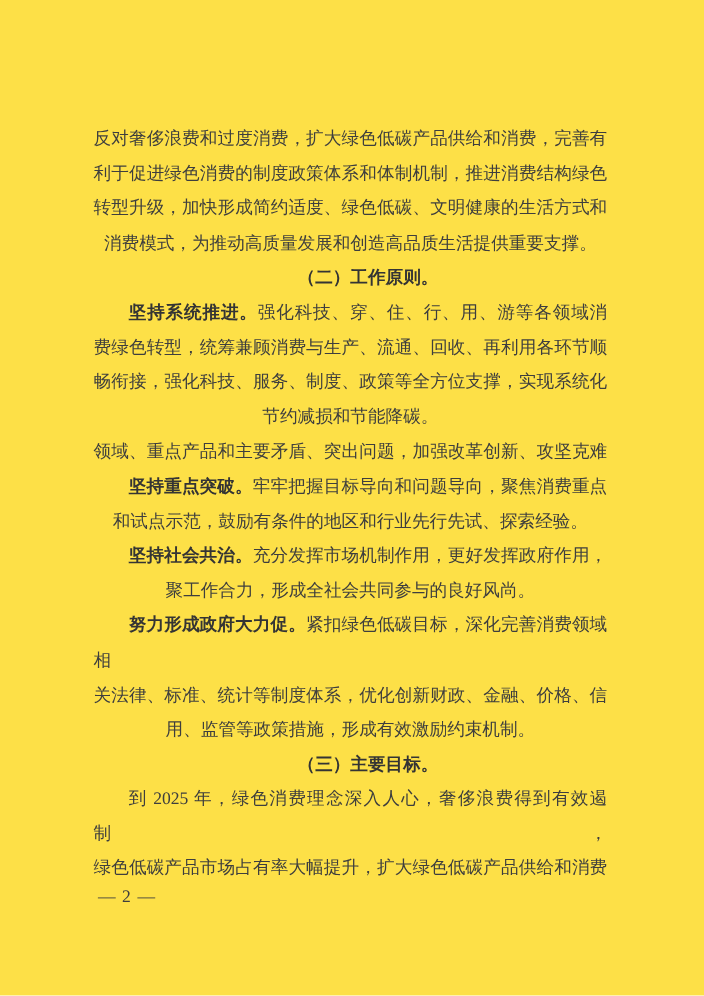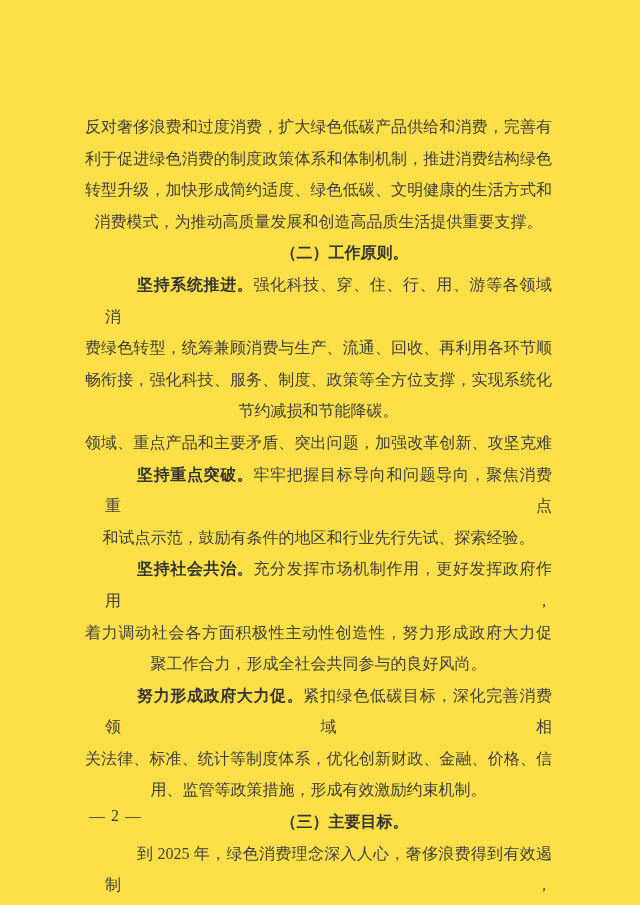--- a/index.html
+++ b/index.html
@@ -29,7 +29,7 @@
     text-align: justify;
     text-align-last: justify;
   }
-  .indent { text-indent: 32px; margin-left: 20px; }
+  .indent { text-indent: 32px; }
   .lead { font-weight: bold; color: #343434; }
   .heading .lead { font-weight: bold; color: #343434; }
   .page-footer {

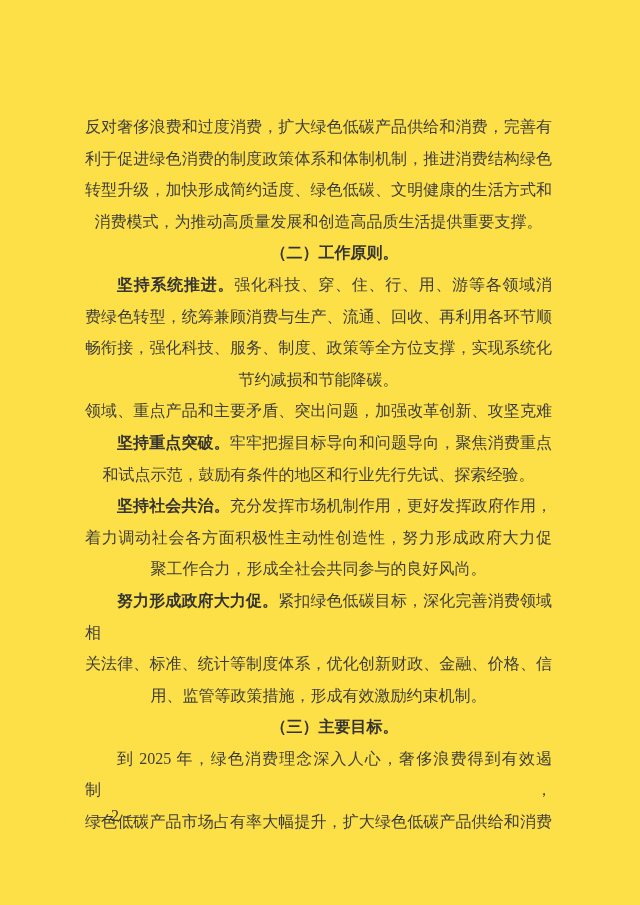--- a/index.html
+++ b/index.html
@@ -65,7 +65,6 @@
     <div class="line"><span>和试点示范，鼓励有条件的地区和行业先行先试、探索经验。</span></div>
 
     <div class="line j indent"><span class="lead">坚持社会共治。</span><span>充分发挥市场机制作用，更好发挥政府作用，</span></div>
-    <div class="line j"><span>着力调动社会各方面积极性主动性创造性，努力形成政府大力促</span></div>
     <div class="line"><span>聚工作合力，形成全社会共同参与的良好风尚。</span></div>
 
     <div class="line j indent"><span class="lead">努力形成政府大力促。</span><span>紧扣绿色低碳目标，深化完善消费领域相</span></div>

